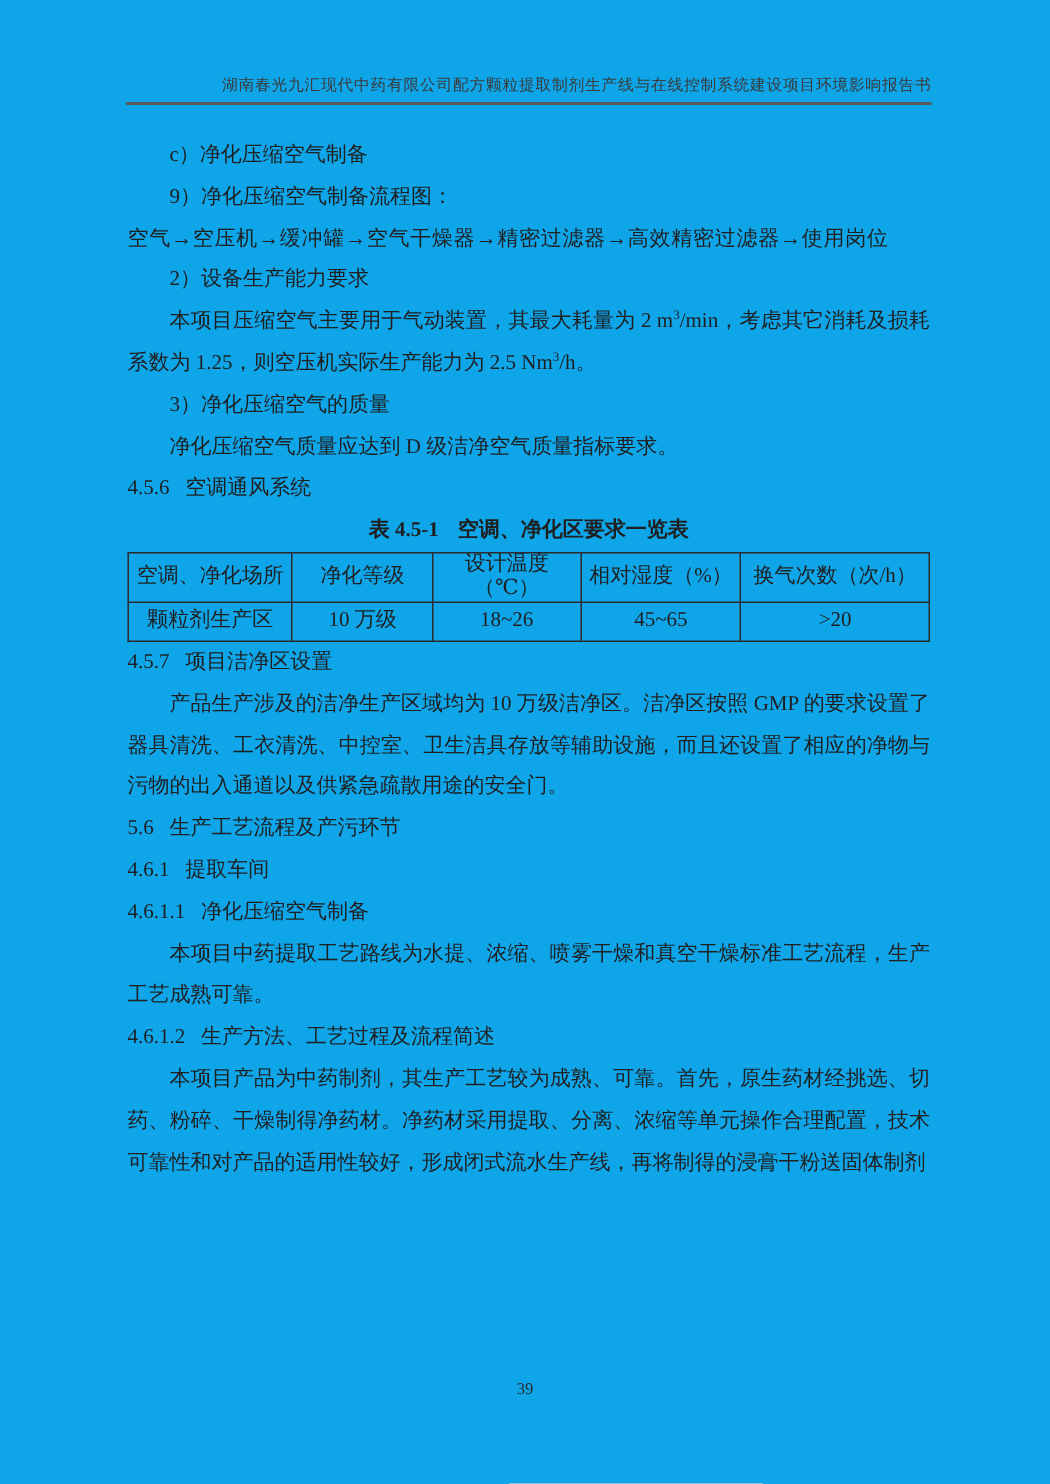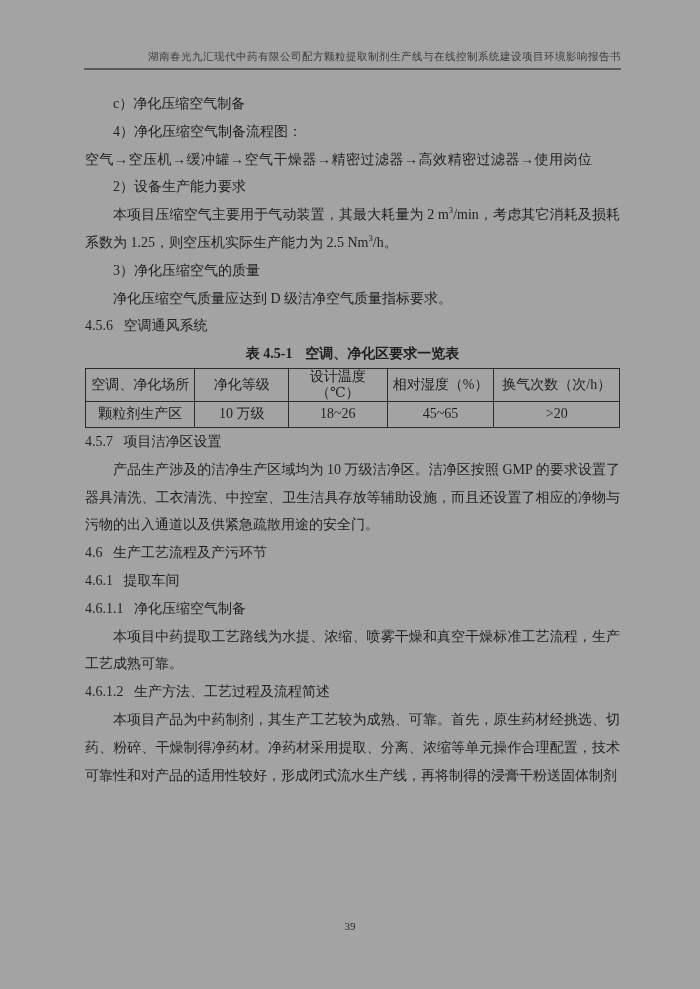--- a/index.html
+++ b/index.html
@@ -9,7 +9,7 @@
     width: 700px;
     height: 989px;
     margin: 0 auto;
-    background: #a3a3a3;
+    background: #0ea5e9;
     font-family: "Liberation Serif", "DejaVu Serif", serif;
     color: #1f1f1f;
     overflow: hidden;

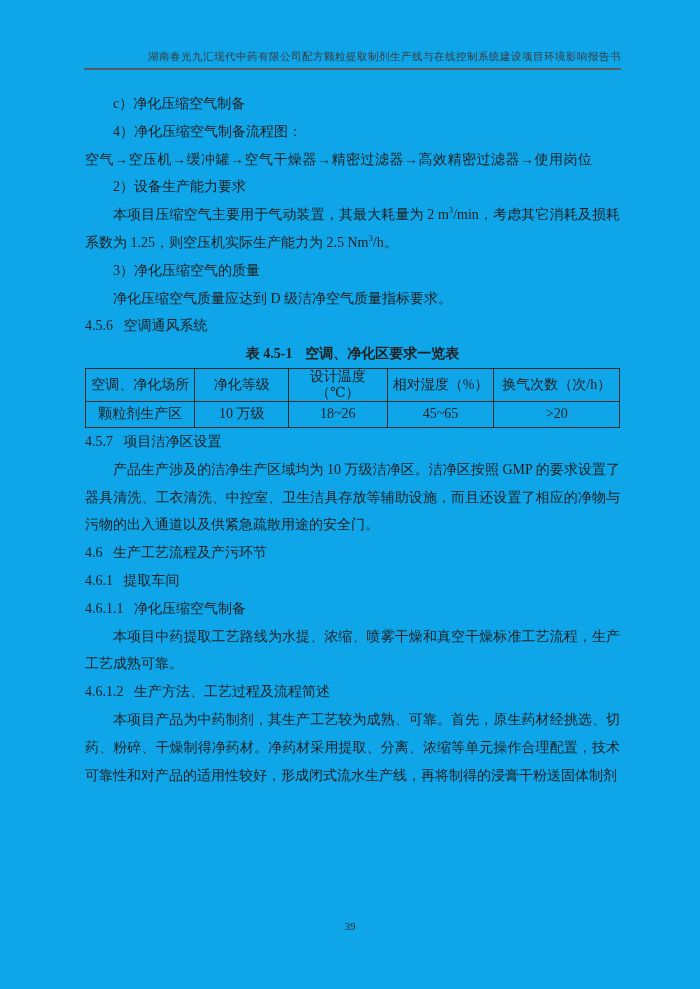--- a/index.html
+++ b/index.html
@@ -99,7 +99,7 @@
   <main class="content">
 
     <p class="indent2">c）净化压缩空气制备</p>
-    <p class="indent2">4）净化压缩空气制备流程图：</p>
+    <p class="indent2">9）净化压缩空气制备流程图：</p>
     <p class="flow-line">空气→空压机→缓冲罐→空气干燥器→精密过滤器→高效精密过滤器→使用岗位</p>
     <p class="indent2">2）设备生产能力要求</p>
 

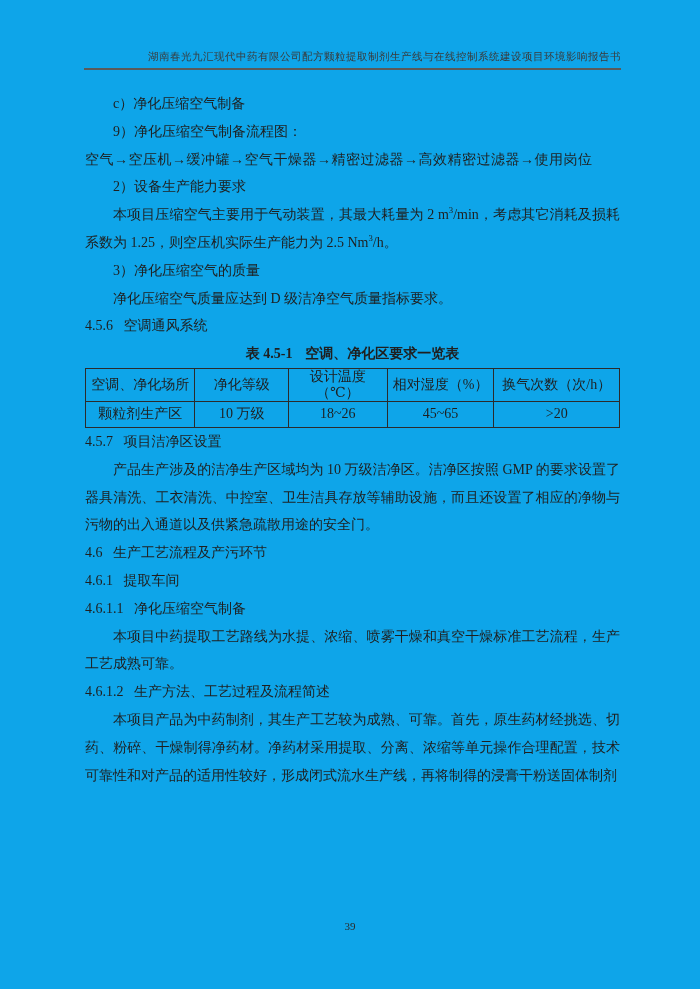--- a/index.html
+++ b/index.html
@@ -145,7 +145,7 @@
 
     <p class="indent2">产品生产涉及的洁净生产区域均为 10 万级洁净区。洁净区按照 GMP 的要求设置了器具清洗、工衣清洗、中控室、卫生洁具存放等辅助设施，而且还设置了相应的净物与污物的出入通道以及供紧急疏散用途的安全门。</p>
 
-    <h2><span class="sec-num">4.6</span><span>生产工艺流程及产污环节</span></h2>
+    <h2><span class="sec-num">5.6</span><span>生产工艺流程及产污环节</span></h2>
 
     <h3><span class="sec-num">4.6.1</span><span>提取车间</span></h3>
 

